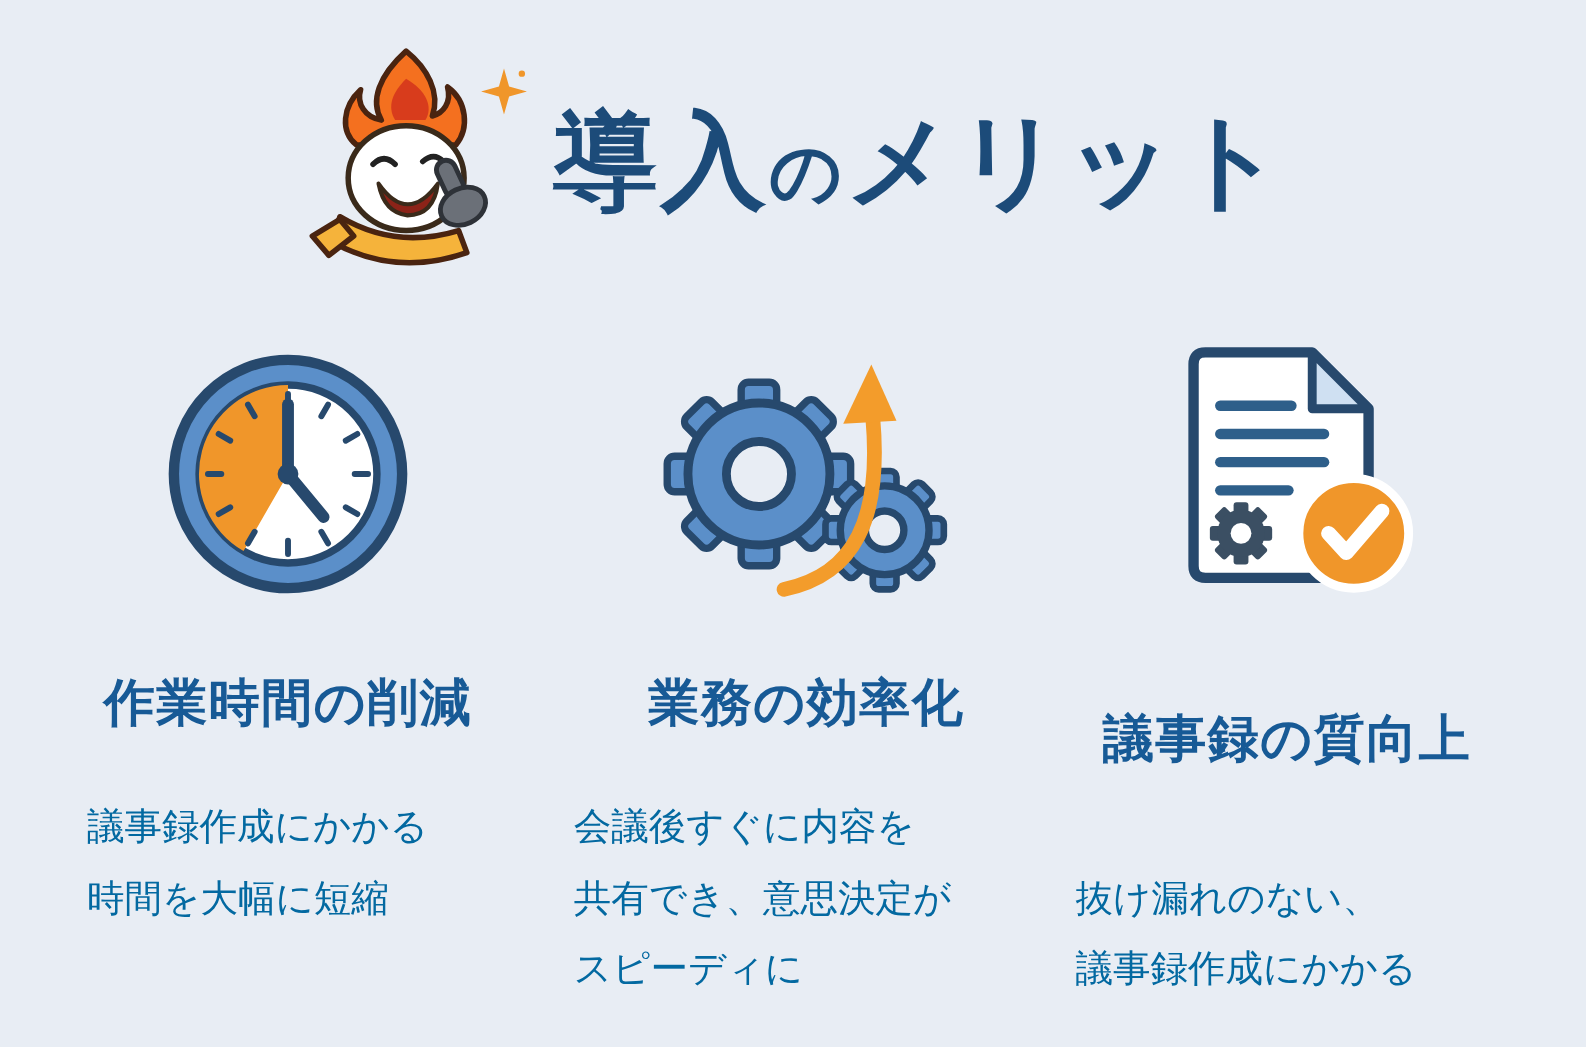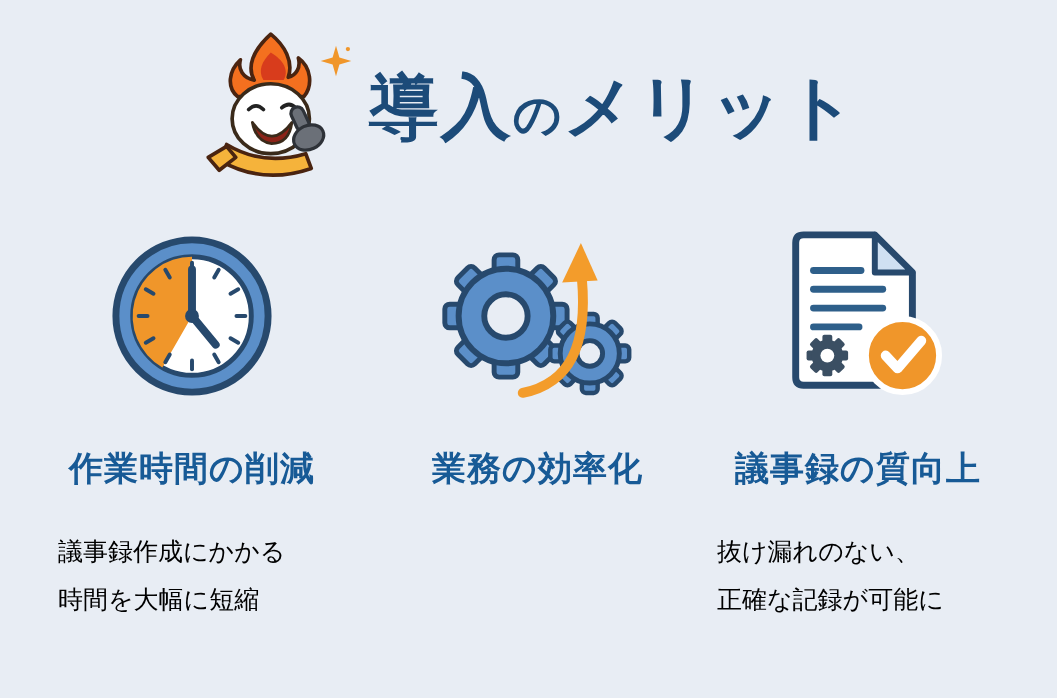--- a/index.html
+++ b/index.html
@@ -72,7 +72,7 @@
     margin-top: 36px;
     font-size: 25px;
     line-height: 1.9;
-    color: #000000;
+    color: #0369a1;
     white-space: pre-line;
     text-align: left;
   }

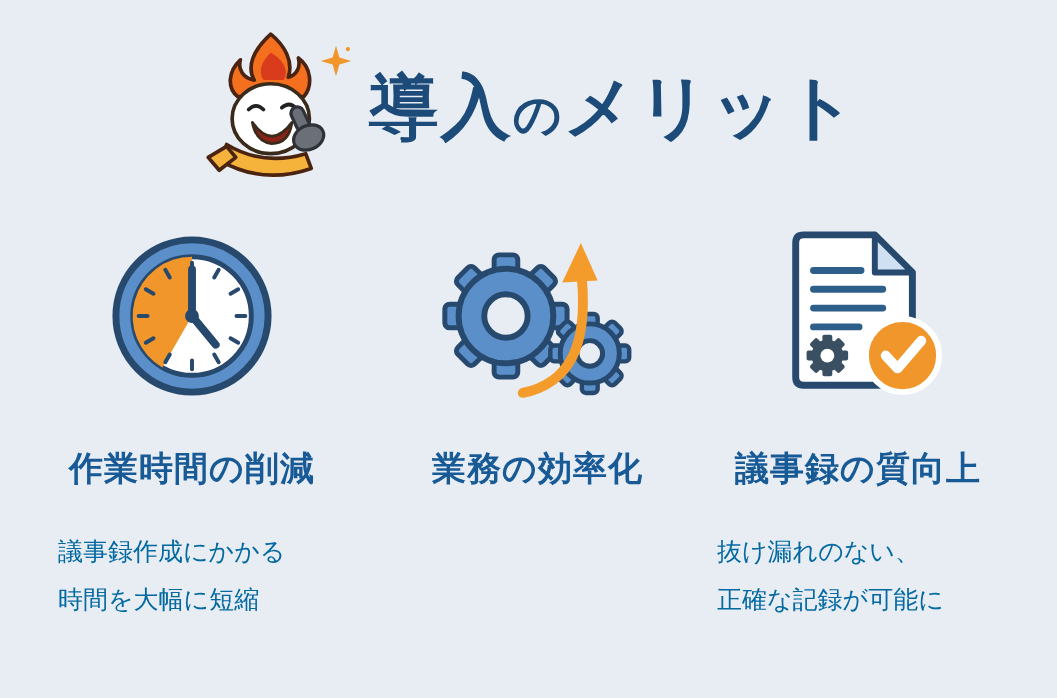--- a/index.html
+++ b/index.html
@@ -190,6 +190,9 @@
         </svg>
       </div>
       <div class="col-heading">業務の効率化</div>
+      <div class="col-body">会議後すぐに内容を
+共有でき、意思決定が
+スピーディに</div>
     </div>
 
     <div class="col col-3">

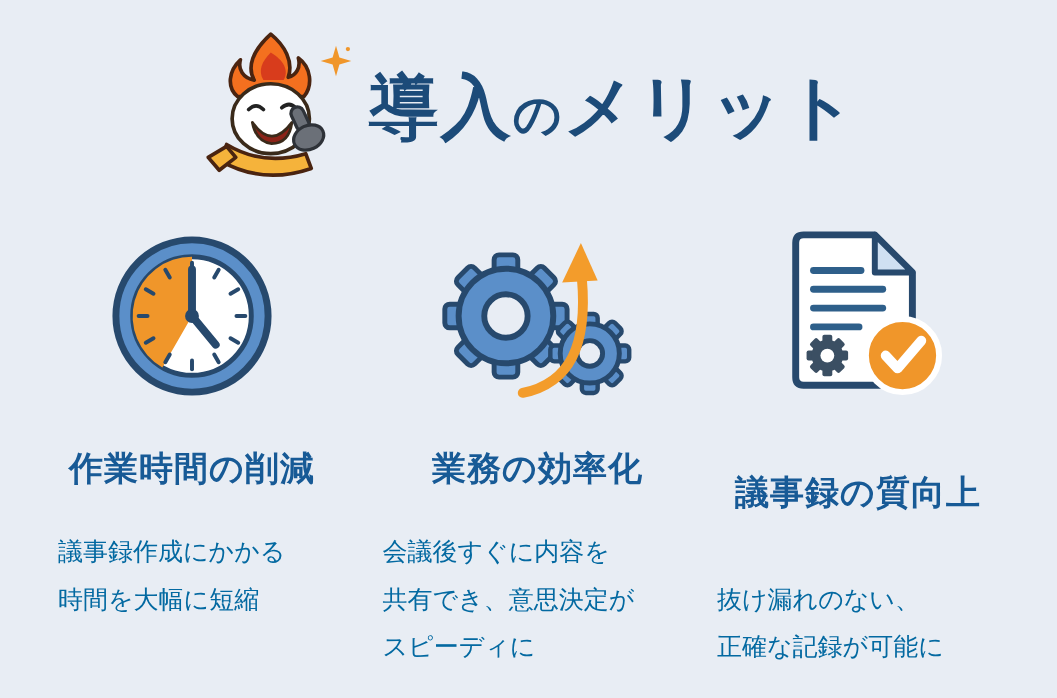--- a/index.html
+++ b/index.html
@@ -230,7 +230,7 @@
       </div>
       <div class="col-heading">議事録の質向上</div>
       <div class="col-body">抜け漏れのない、
-正確な記録が可能に</div>
+議事録作成にかかる</div>
     </div>
 
   </div>

